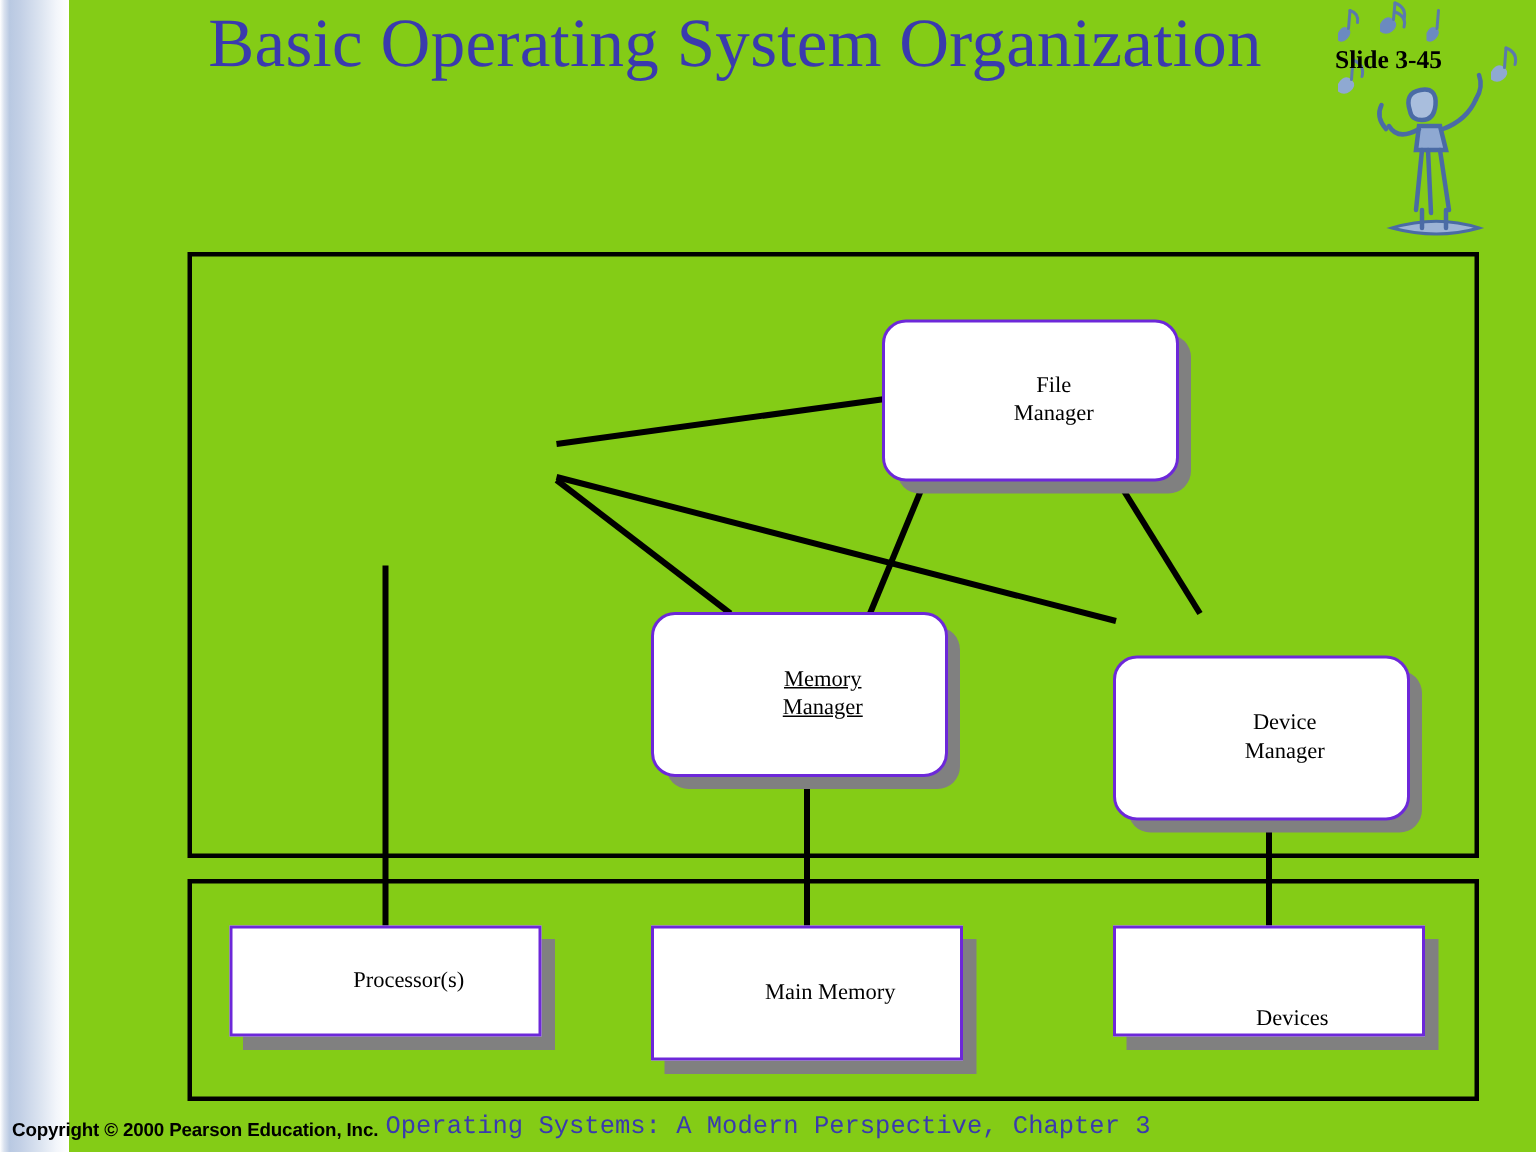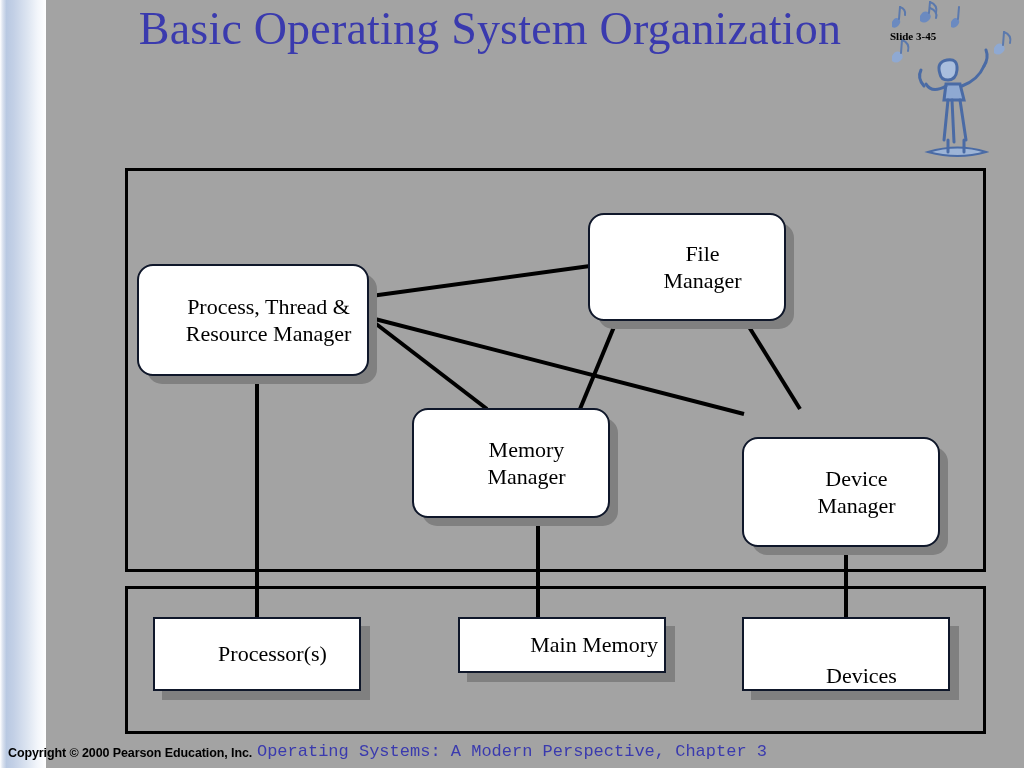--- a/index.html
+++ b/index.html
@@ -12,7 +12,7 @@
     position: relative;
     width: 1024px;
     height: 768px;
-    background: #a3a3a3;
+    background: #84cc16;
     overflow: hidden;
     font-family: "Liberation Serif", "DejaVu Serif", serif;
   }

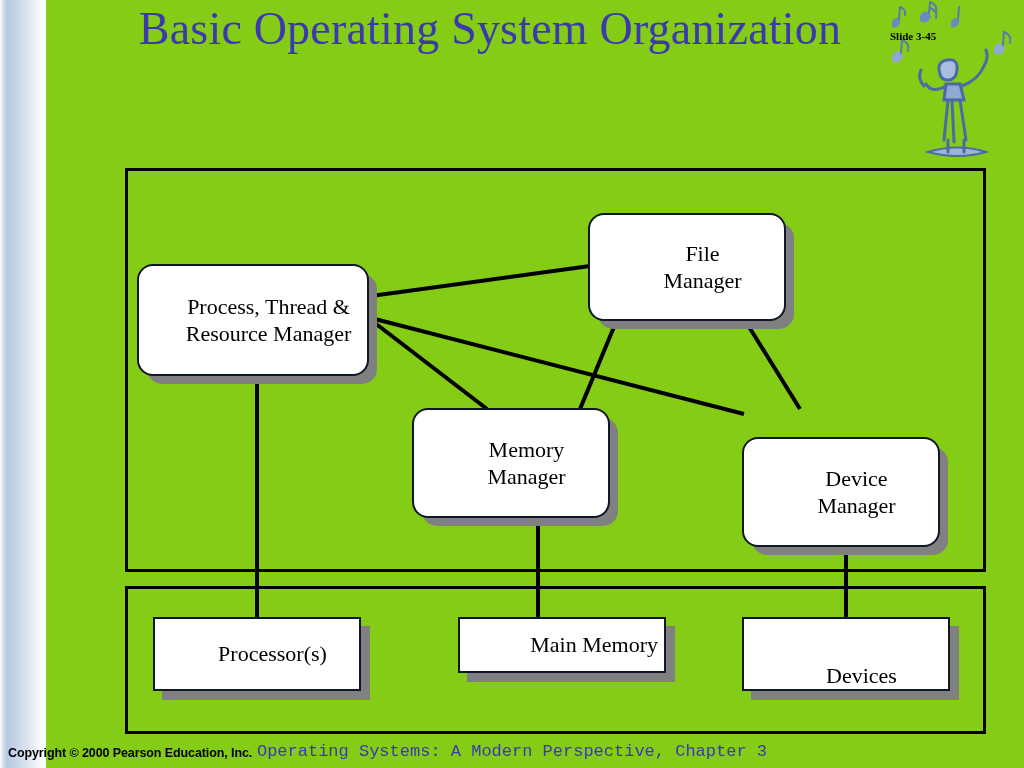--- a/index.html
+++ b/index.html
@@ -62,7 +62,7 @@
     top: 30px;
     font-family: "Liberation Serif", "DejaVu Serif", serif;
     font-weight: bold;
-    font-size: 11px;
+    font-size: 17px;
     color: #000000;
     white-space: nowrap;
     z-index: 4;

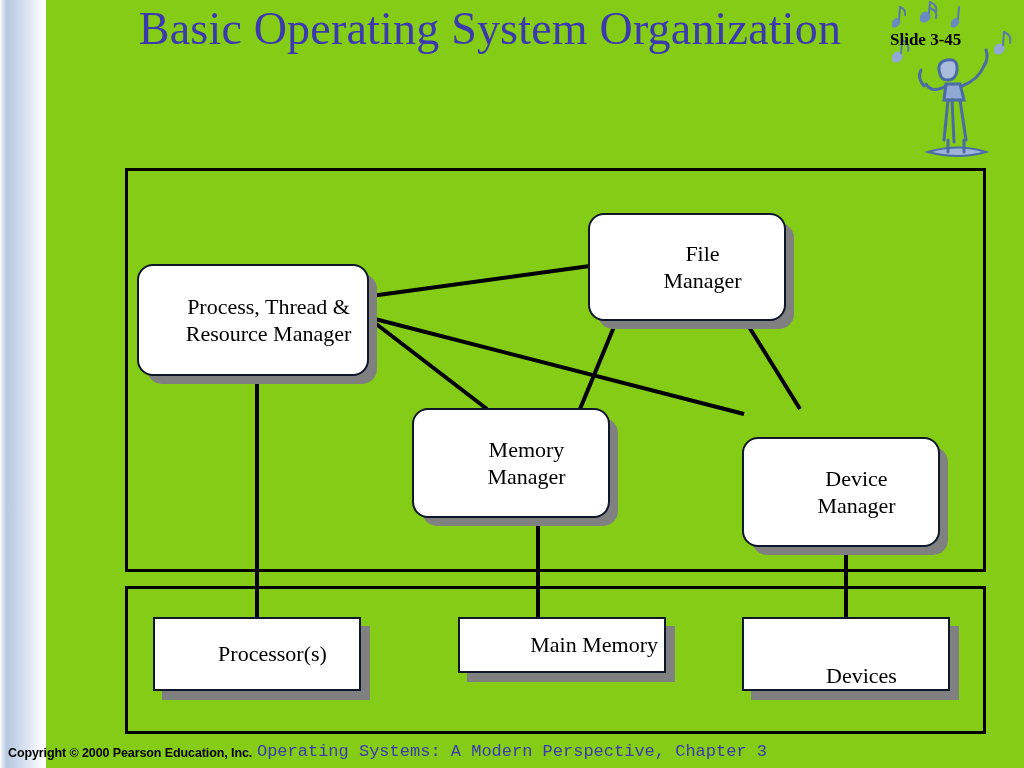--- a/index.html
+++ b/index.html
@@ -99,14 +99,14 @@
     position: absolute;
     box-sizing: border-box;
     background: #ffffff;
-    border: 2px solid #0f172a;
+    border: 2px solid #6d28d9;
     color: #000000;
     display: flex;
     align-items: center;
     justify-content: center;
     text-align: center;
     font-family: "Liberation Serif", "DejaVu Serif", serif;
-    font-size: 22px;
+    font-size: 15px;
     line-height: 1.24;
     z-index: 5;
     padding-left: 31px;

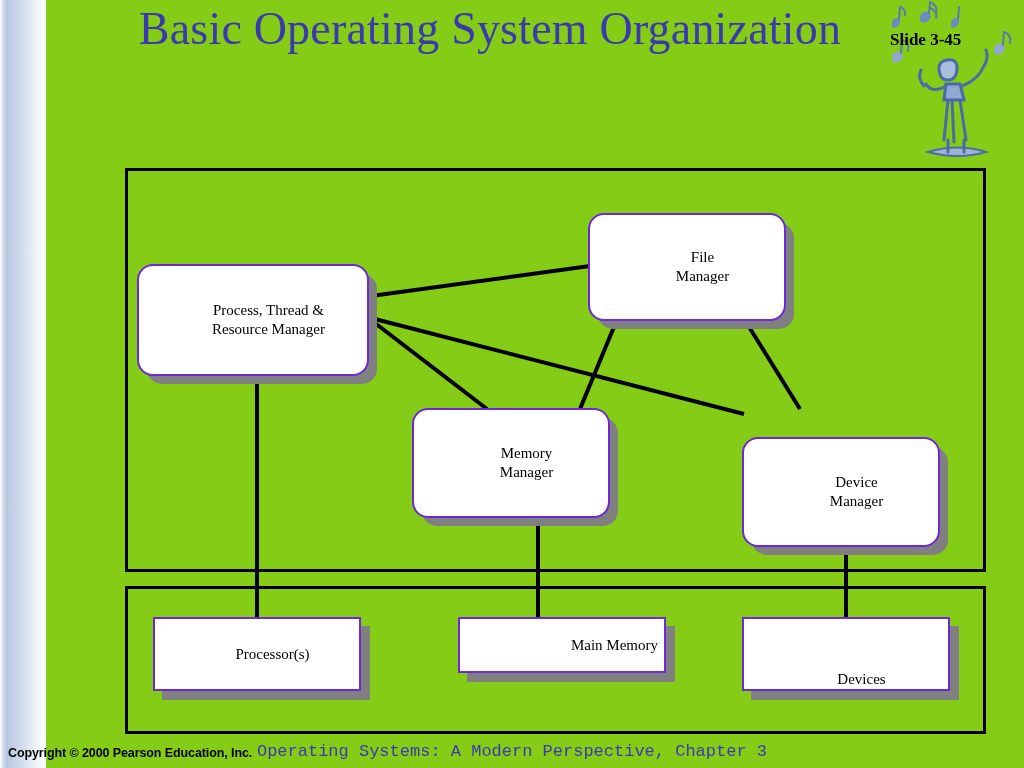--- a/index.html
+++ b/index.html
@@ -233,12 +233,6 @@
     <line x1="846" y1="519" x2="846" y2="619"></line>
   </svg>
 
-  <div class="node rounded" id="node-process">
-    <span class="label">
-      <span>Process, Thread &amp;</span><br>
-      <span>Resource Manager</span>
-    </span>
-  </div>
 
   <div class="node rounded" id="node-file">
     <span class="label">

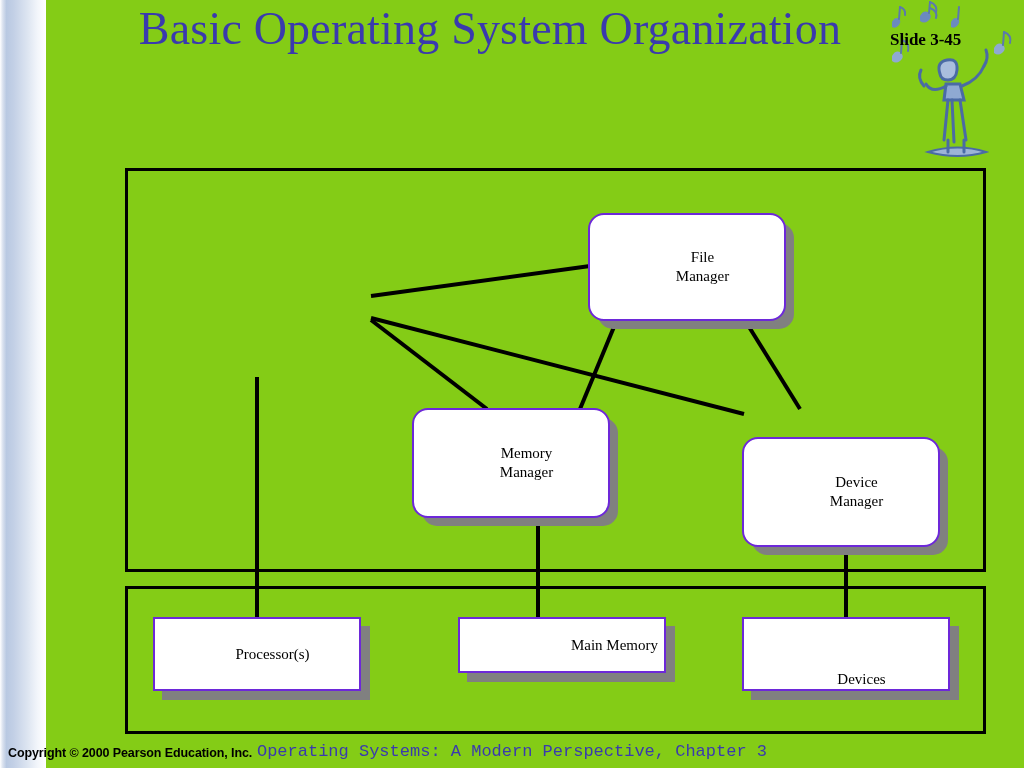--- a/index.html
+++ b/index.html
@@ -124,7 +124,7 @@
   
   #node-process  { left: 137px; top: 264px; width: 232px; height: 112px; }
   #node-file     { left: 588px; top: 213px; width: 198px; height: 108px; }
-  #node-memory   { left: 412px; top: 408px; width: 198px; height: 110px; }
+  #node-memory   { left: 434px; top: 408px; width: 198px; height: 110px; text-decoration: underline; }
   #node-device   { left: 742px; top: 408px; width: 198px; height: 110px; margin-top: 29px; }
 
   #node-processor { left: 153px; top: 617px; width: 208px; height: 74px; }

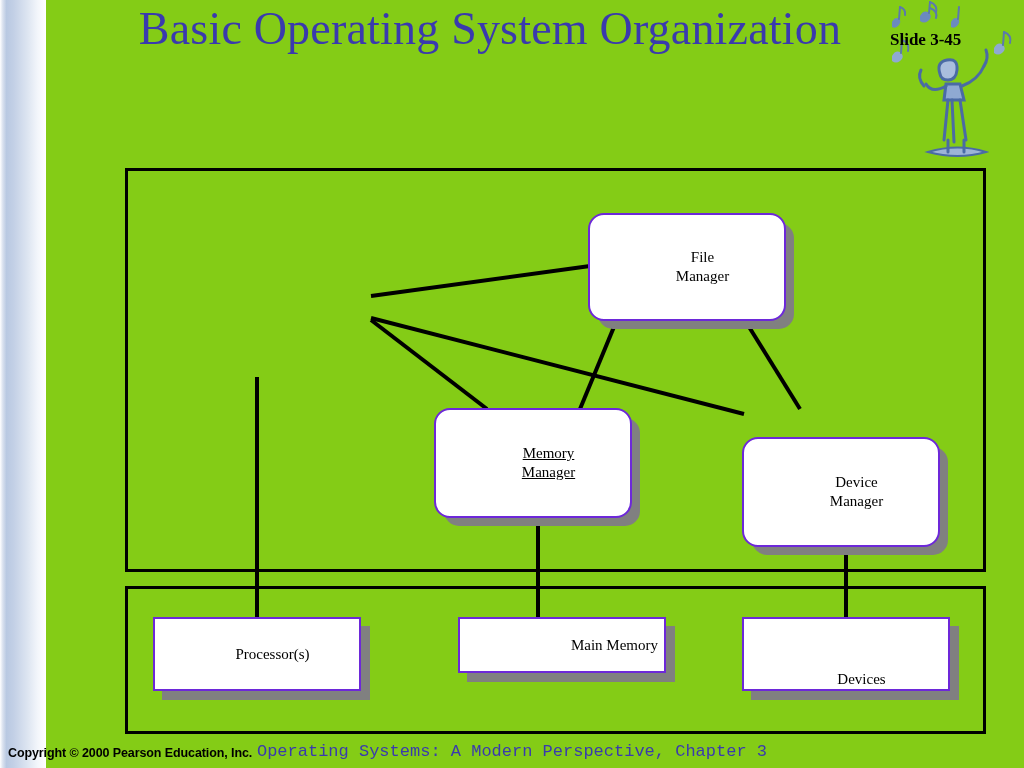--- a/index.html
+++ b/index.html
@@ -128,7 +128,7 @@
   #node-device   { left: 742px; top: 408px; width: 198px; height: 110px; margin-top: 29px; }
 
   #node-processor { left: 153px; top: 617px; width: 208px; height: 74px; }
-  #node-mainmem   { left: 458px; top: 617px; width: 208px; height: 56px; justify-content: flex-end; }
+  #node-mainmem   { left: 434px; top: 617px; width: 208px; height: 90px; }
   #node-devices   { left: 742px; top: 617px; width: 208px; height: 74px; align-items: flex-end; }
 
   

